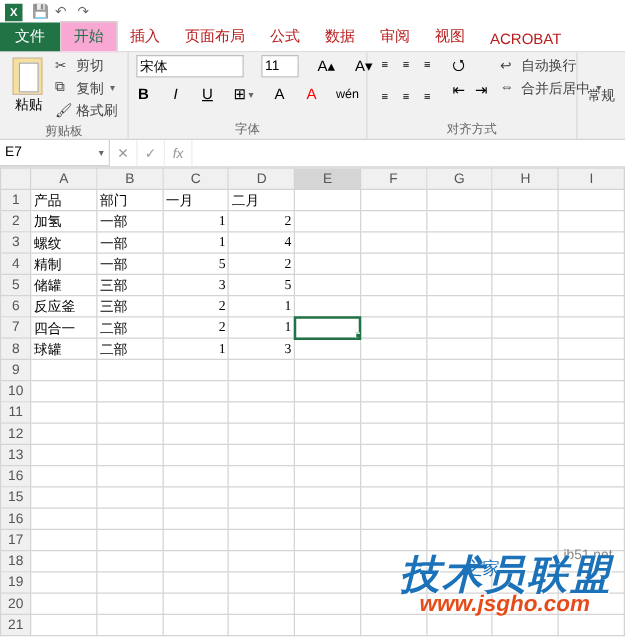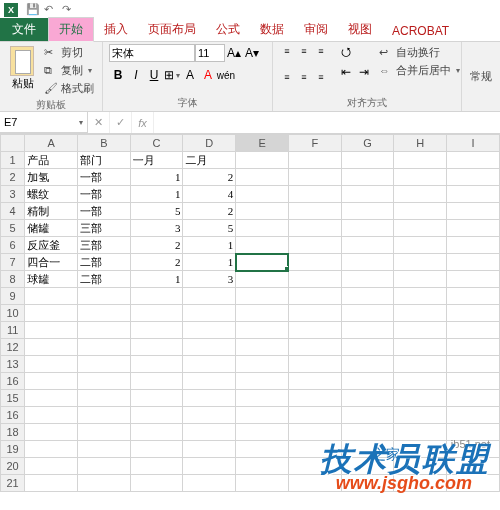--- a/index.html
+++ b/index.html
@@ -21,7 +21,7 @@
   .paste-btn { display: flex; flex-direction: column; align-items: flex-end; padding: 2px 4px; cursor: pointer; }
   .paste-ico { width: 24px; height: 30px; background: #f7e09e; border: 1px solid #cba; position: relative; }
   .paste-ico::after { content: ""; position: absolute; top: 3px; left: 4px; width: 14px; height: 22px; background: #fff; border: 1px solid #aaa; }
-  .font-row { display: flex; gap: 0; align-items: center; margin-bottom: 2px; }
+  .font-row { display: flex; gap: 14px; align-items: center; margin-bottom: 2px; }
   .font-select { border: 1px solid #c0c0c0; background: #fff; font-size: 11px; height: 18px; padding: 0 2px; }
   .sq { width: 18px; height: 18px; border: 1px solid transparent; display: flex; align-items: center; justify-content: center; cursor: pointer; font-size: 12px; }
   .namebox-row { display: flex; align-items: center; border-bottom: 1px solid #d4d4d4; height: 22px; background: #fff; }

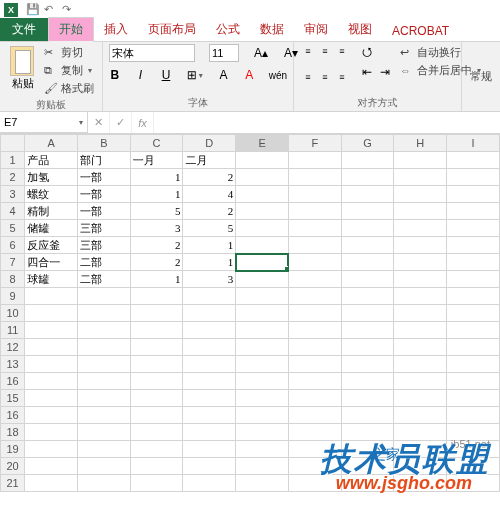--- a/index.html
+++ b/index.html
@@ -379,6 +379,18 @@
           <td class=""></td>
         </tr>
         <tr>
+          <th class="rowhead">17</th>
+          <td class=""></td>
+          <td class=""></td>
+          <td class=""></td>
+          <td class=""></td>
+          <td class=""></td>
+          <td class=""></td>
+          <td class=""></td>
+          <td class=""></td>
+          <td class=""></td>
+        </tr>
+        <tr>
           <th class="rowhead">18</th>
           <td class=""></td>
           <td class=""></td>

